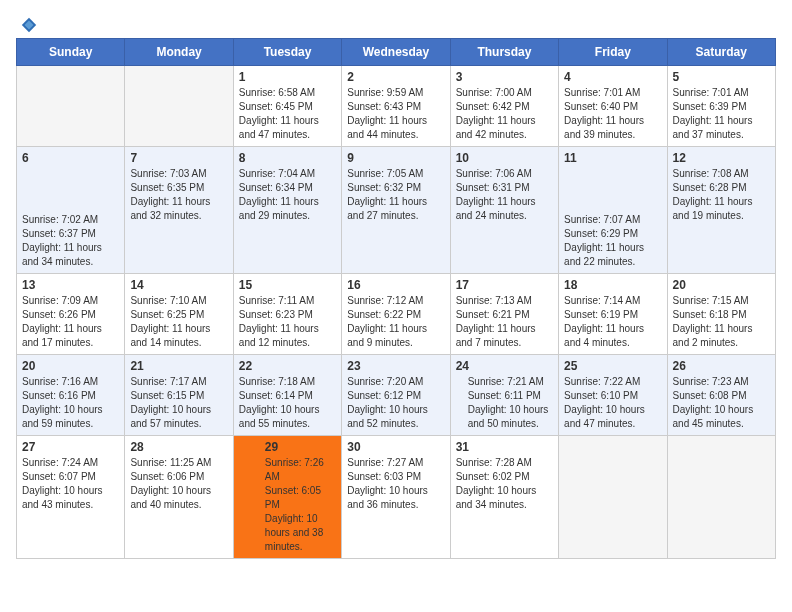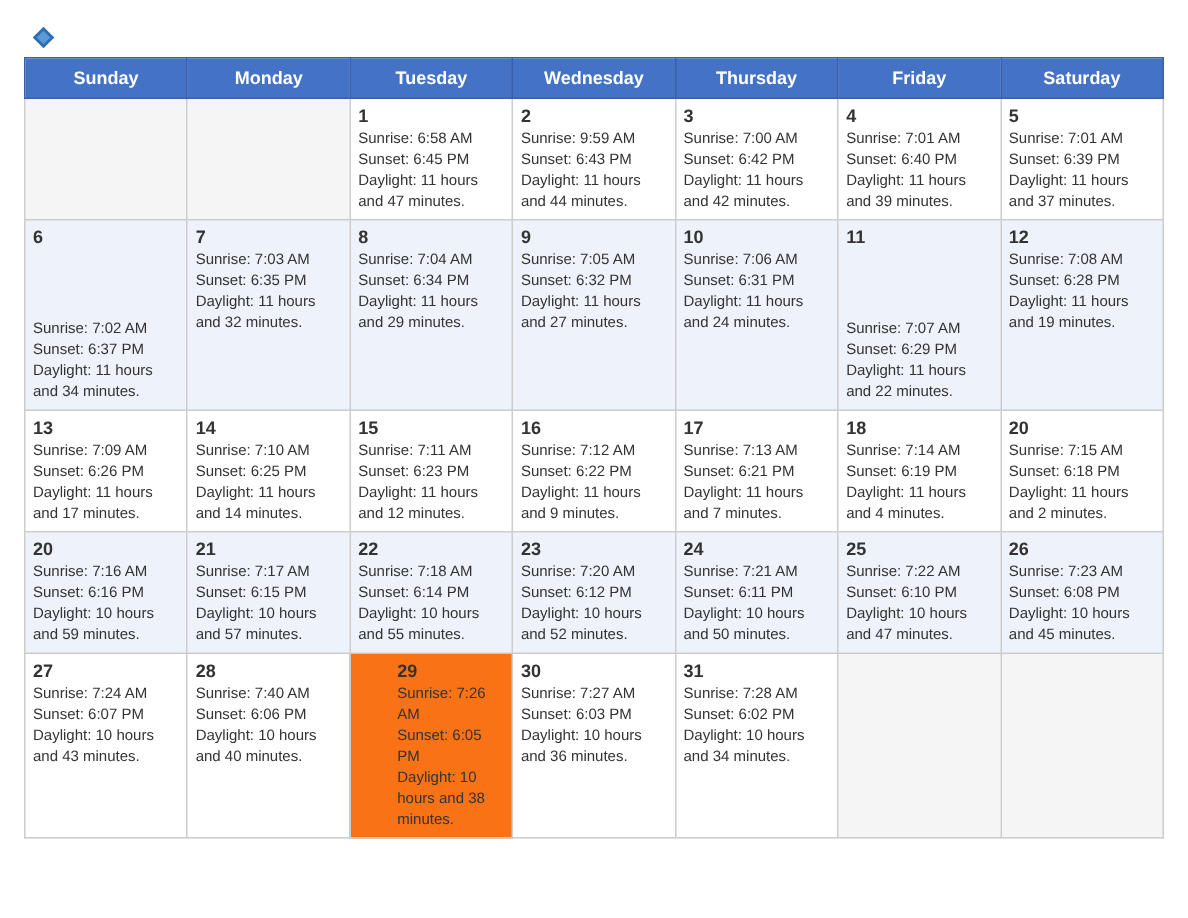--- a/index.html
+++ b/index.html
@@ -276,7 +276,7 @@
         </td>
         <td style="background: rgb(237, 242, 251);">
           <div class="day-number">24</div>
-          <div class="day-info" style="white-space: pre-line;">Sunrise: 7:21 AM
+          <div class="day-info" style="white-space: pre-line; margin-left: 12px;">Sunrise: 7:21 AM
 Sunset: 6:11 PM
 Daylight: 10 hours and 50 minutes.</div>
         </td>

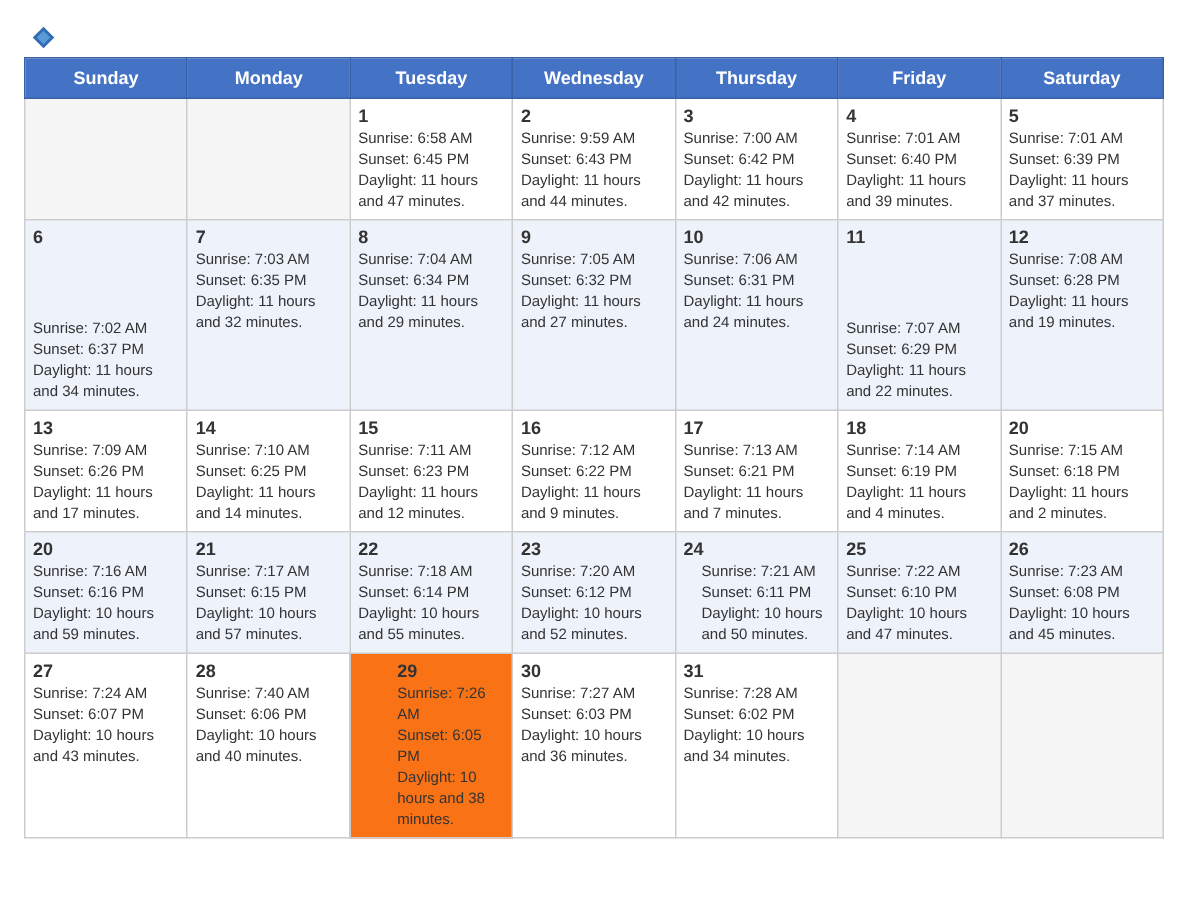--- a/index.html
+++ b/index.html
@@ -302,7 +302,7 @@
         </td>
         <td style="background: rgb(255, 255, 255);">
           <div class="day-number">28</div>
-          <div class="day-info" style="white-space: pre-line;">Sunrise: 7:40 AM
+          <div class="day-info" style="white-space: pre-line;">Sunrise: 11:25 AM
 Sunset: 6:06 PM
 Daylight: 10 hours and 40 minutes.</div>
         </td>

